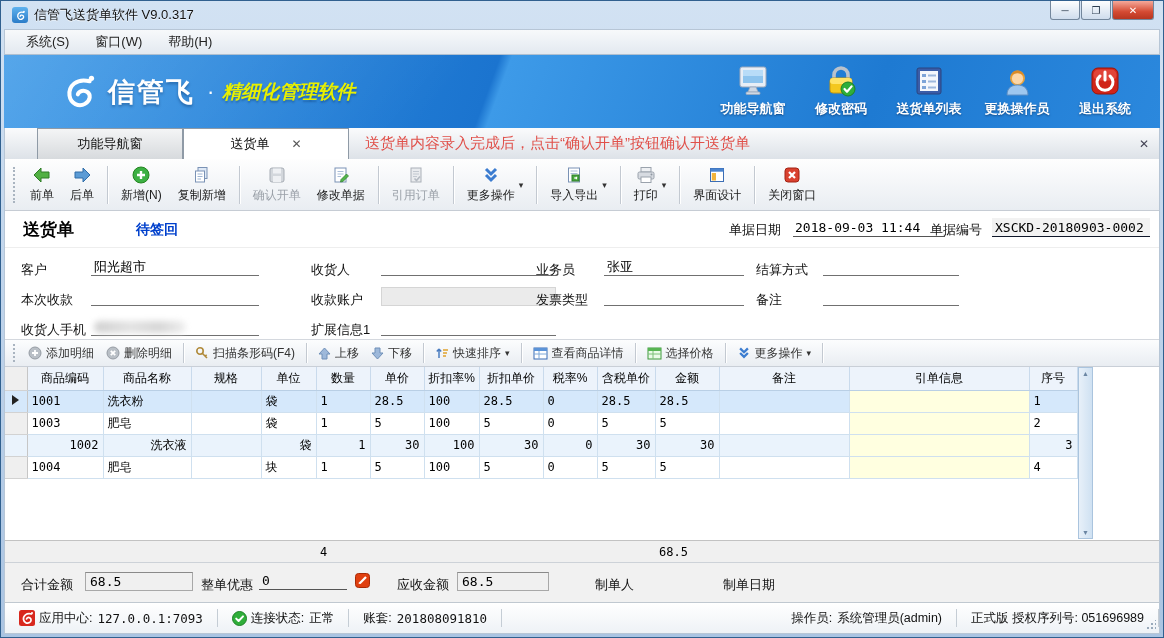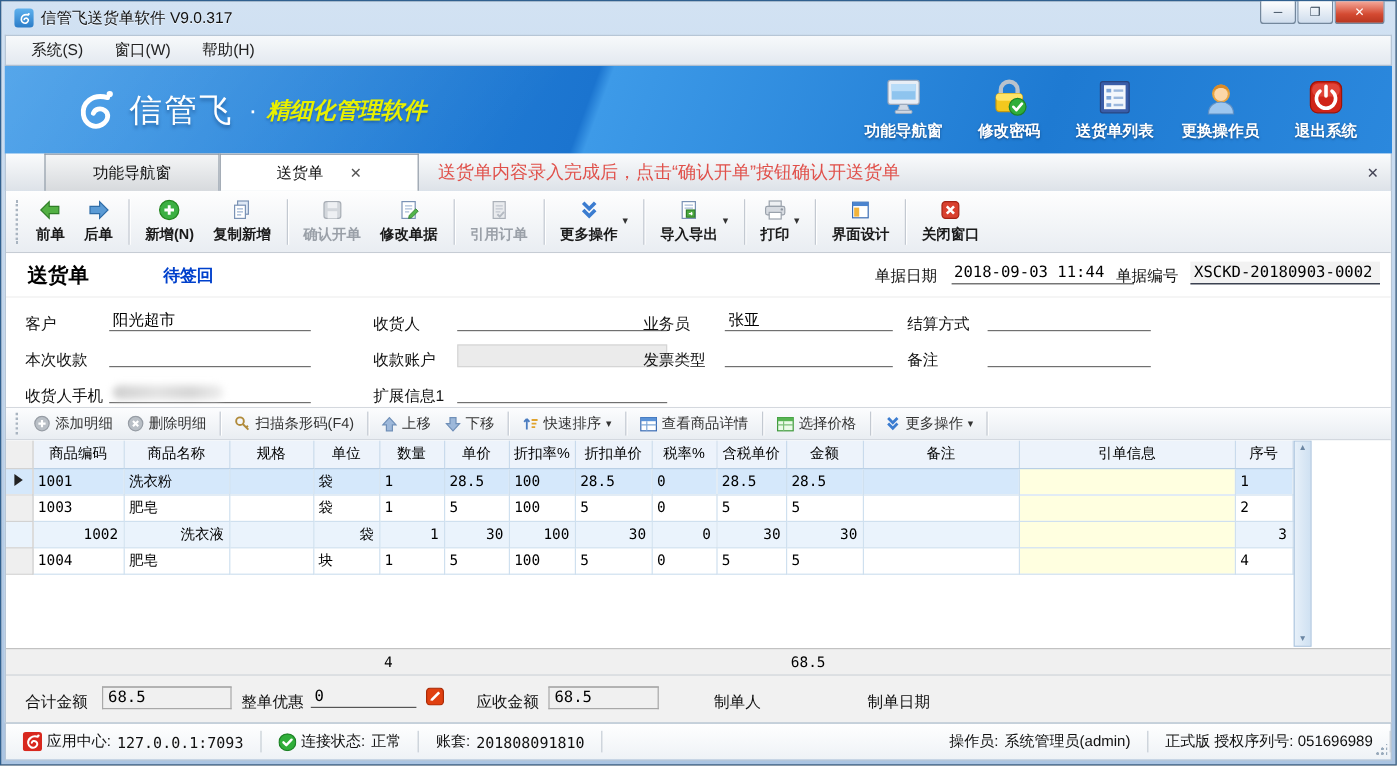--- a/index.html
+++ b/index.html
@@ -28,7 +28,7 @@
   .banner:before { content:""; position:absolute; left:-10%; top:-60%; width:70%; height:160%;
     background:linear-gradient(115deg,rgba(255,255,255,.22),rgba(255,255,255,0) 70%); transform:skewX(-20deg); }
   .brand { display:flex; align-items:center; margin-left:56px; position:relative; }
-  .brand-name { color:#fff; font-size:27px; font-weight:normal; letter-spacing:2px; margin-left:10px; text-shadow:0 2px 3px rgba(0,40,90,.4); }
+  .brand-name { color:#fff; font-size:27px; font-weight:bold; letter-spacing:2px; margin-left:10px; text-shadow:0 2px 3px rgba(0,40,90,.4); }
   .brand-dot { color:#fff; font-size:22px; margin:0 8px 0 12px; }
   .brand-slogan { color:#e8f000; font-size:19px; font-weight:bold; font-style:italic; text-shadow:0 2px 2px rgba(0,40,90,.35); }
   .banner-nav { margin-left:auto; display:flex; align-items:flex-end; padding-right:14px; position:relative; }

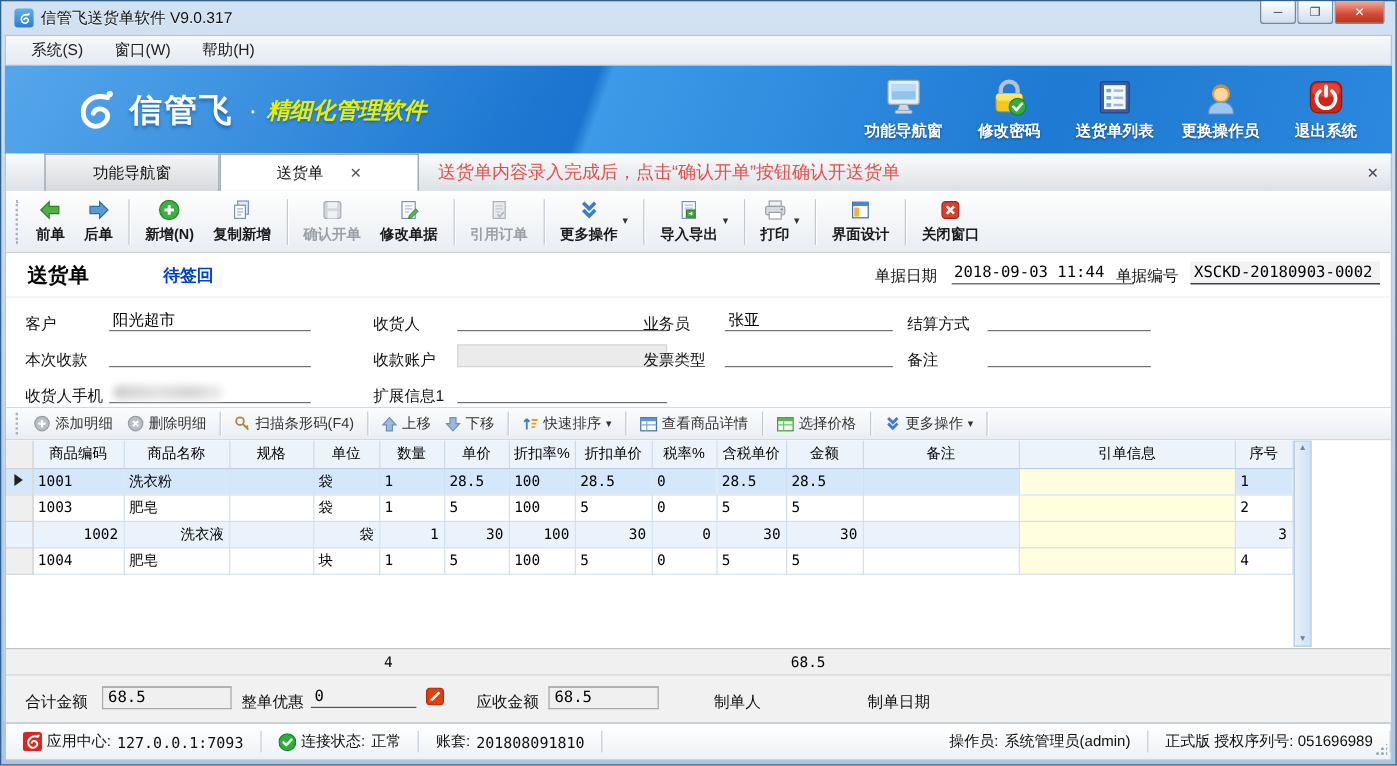--- a/index.html
+++ b/index.html
@@ -52,7 +52,7 @@
   .grip { width:3px; height:36px; border-left:2px dotted #a9b4c0; margin:0 6px 0 2px; }
   .tb-btn { display:flex; align-items:center; padding:3px 8px; border-radius:3px; }
   .tb-col { display:flex; flex-direction:column; align-items:center; }
-  .tb-btn .lbl { font-size:12px; color:#1a1a1a; margin-top:3px; white-space:nowrap;font-weight:bold; }
+  .tb-btn .lbl { font-size:12px; color:#1a1a1a; margin-top:3px; white-space:nowrap; }
   .tb-btn.disabled .lbl { color:#9aa0a8; }
   .caret { font-size:9px; color:#333; margin-left:4px; }
   .tb-sep { width:1px; height:38px; background:#c3c9d1; box-shadow:1px 0 0 #fff; margin:0 5px; }

